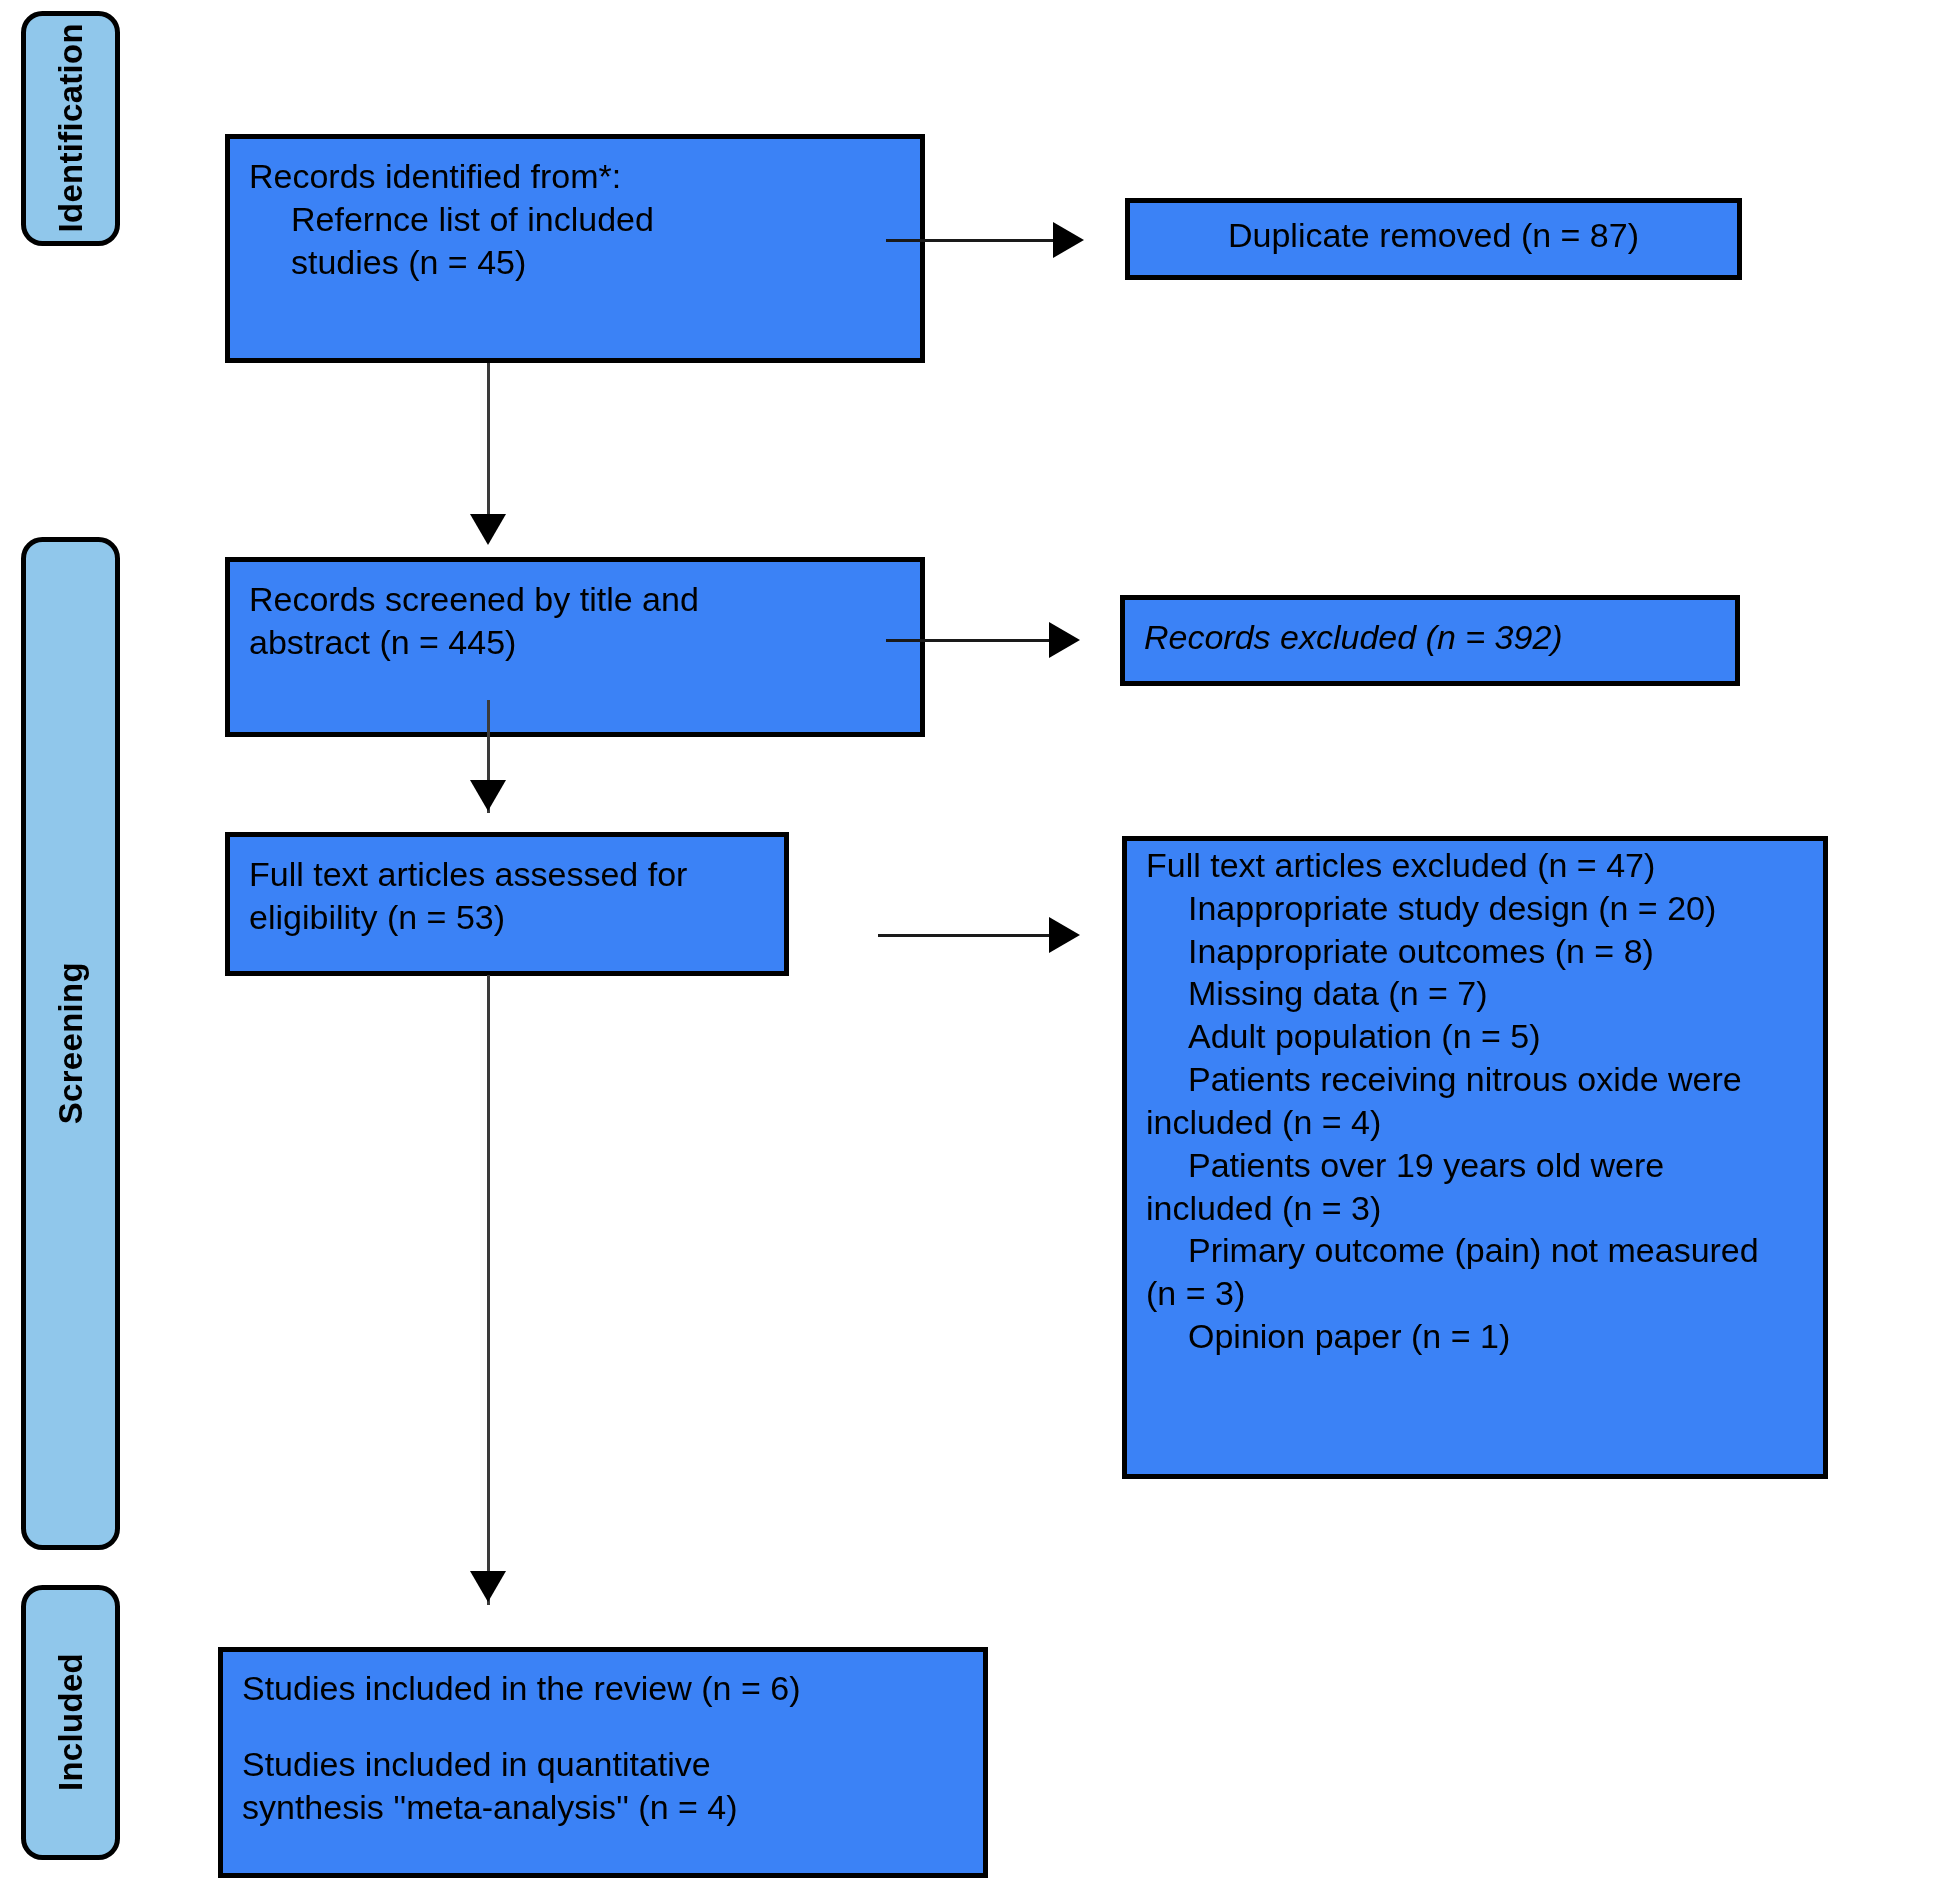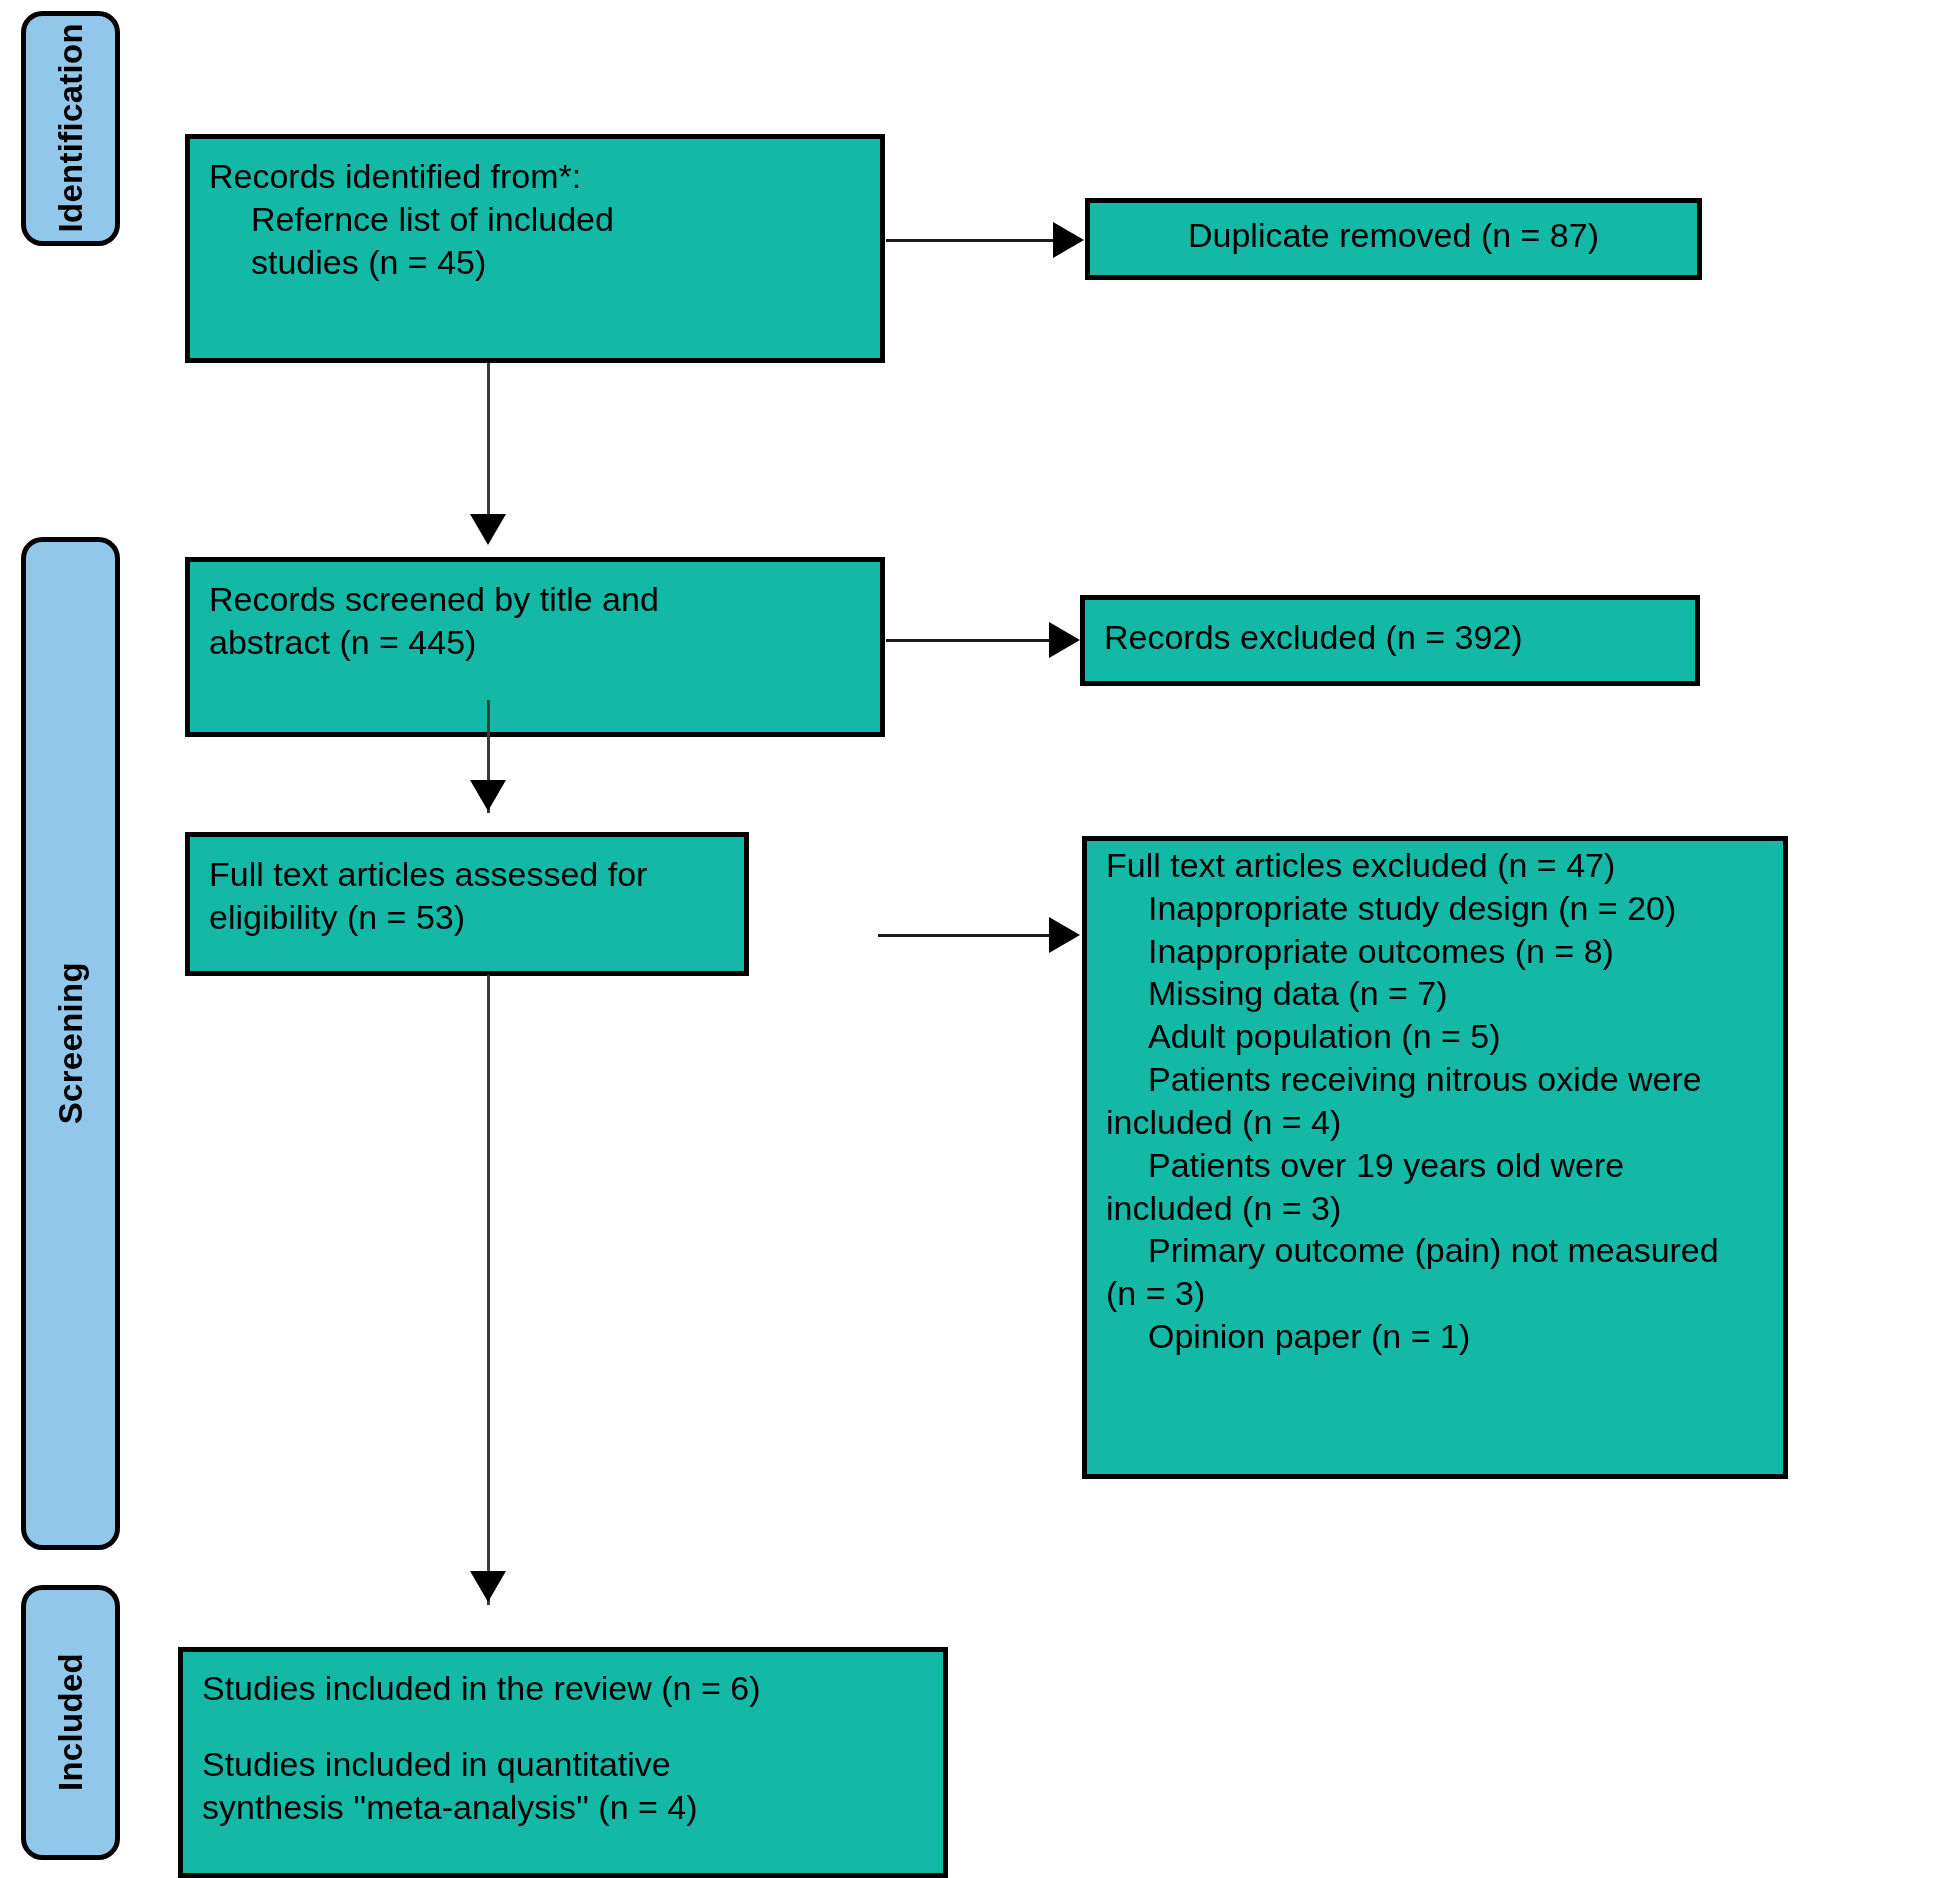--- a/index.html
+++ b/index.html
@@ -45,9 +45,10 @@
   
   .pbox {
     position: absolute;
-    background: #14b8a6;
+    background: #3b82f6;
     border: 5px solid #000000;
     box-sizing: border-box;
+    margin-left: 40px;
   }
   .pbox-inner {
     padding: 16.4px 19px 12.6px 19px;

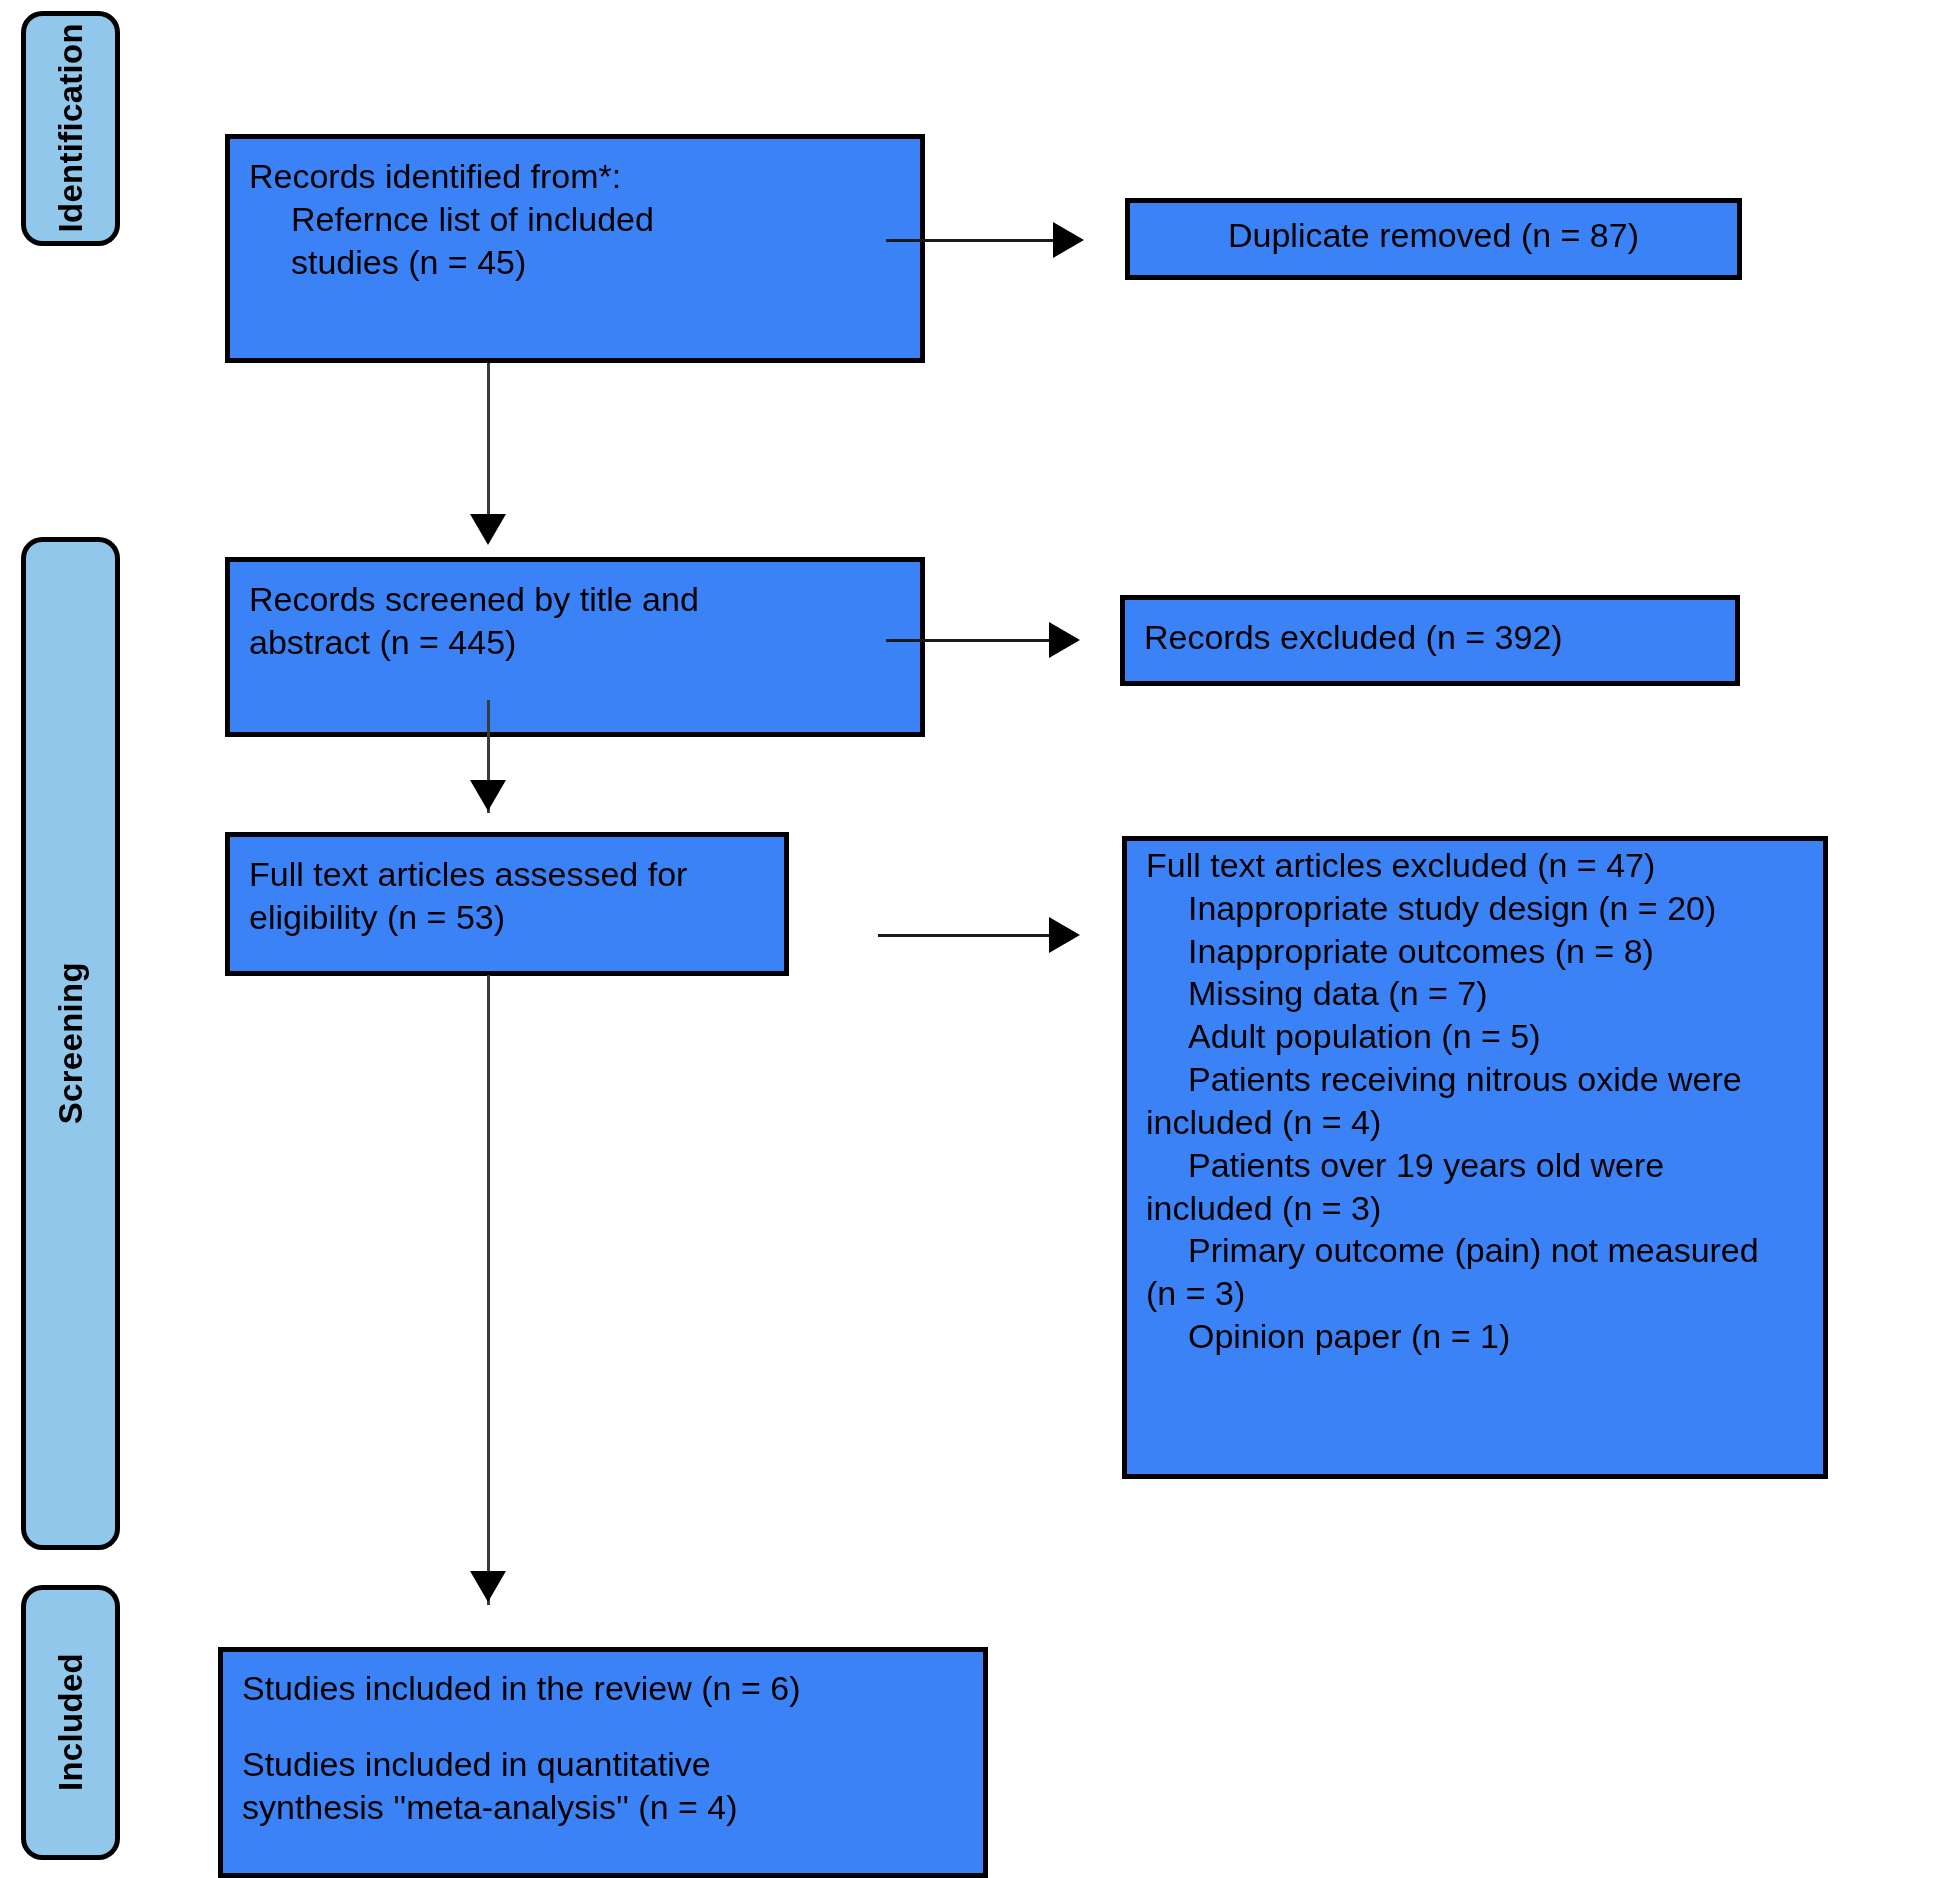--- a/index.html
+++ b/index.html
@@ -133,7 +133,7 @@
   <div class="hline" style="left:886px; top:639px; width:167px;"></div>
   <div class="arrow-right" style="left:1049px; top:622px;"></div>
 
-  <div class="pbox" style="left:1080px; top:595px; width:620px; height:91px;">
+  <div class="pbox" style="left:1080px; top:595px; width:620px; height:91px;font-style:italic;">
     <div class="pbox-inner" style="padding-top:16.4px;">
       <span class="ln">Records excluded (n = 392)</span>
     </div>

